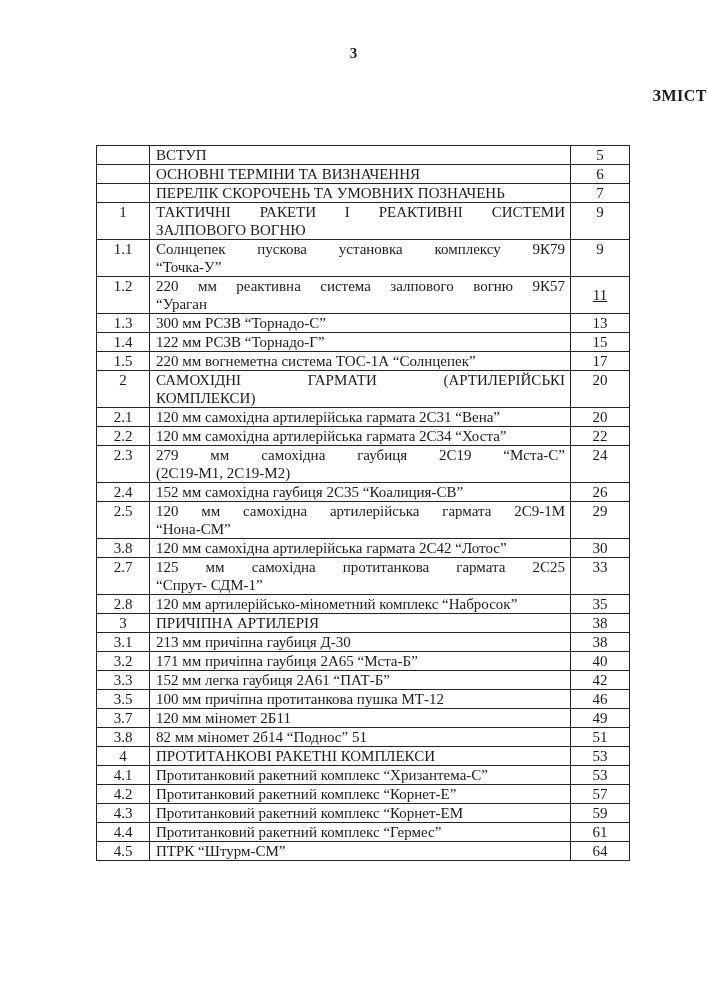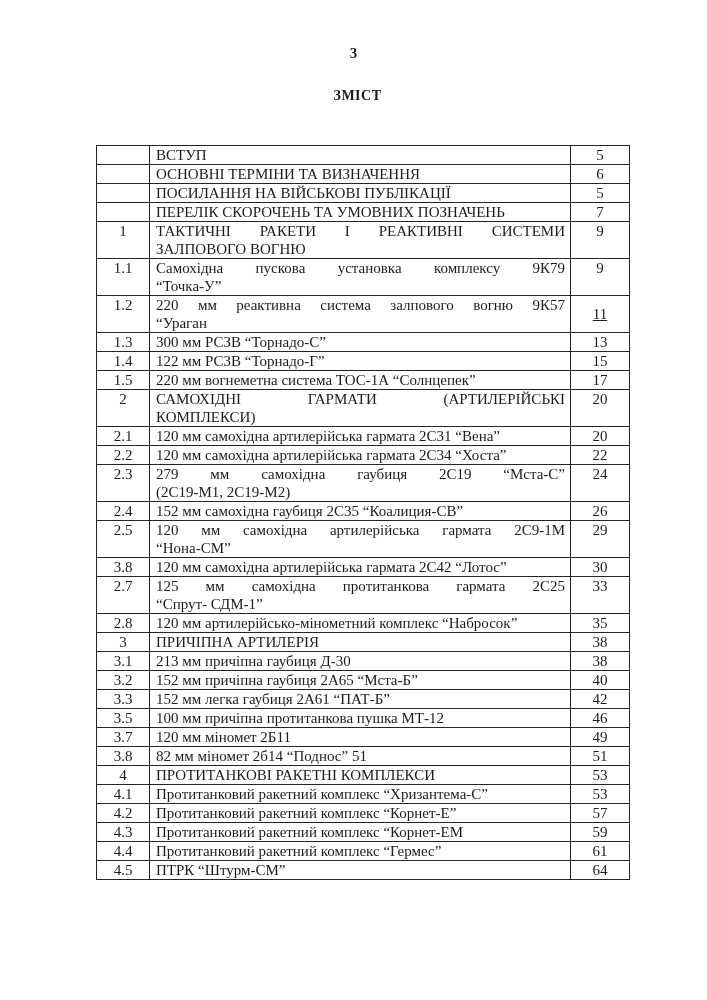--- a/index.html
+++ b/index.html
@@ -23,9 +23,9 @@
     line-height: 16px;
   }
   .doc-title {
-    text-align: center;
+    text-align: right;
     margin: 26px 0 0 8px;
-    font-size: 14px;
+    font-size: 16px;
     font-weight: bold;
     letter-spacing: 0.5px;
     line-height: 17px;

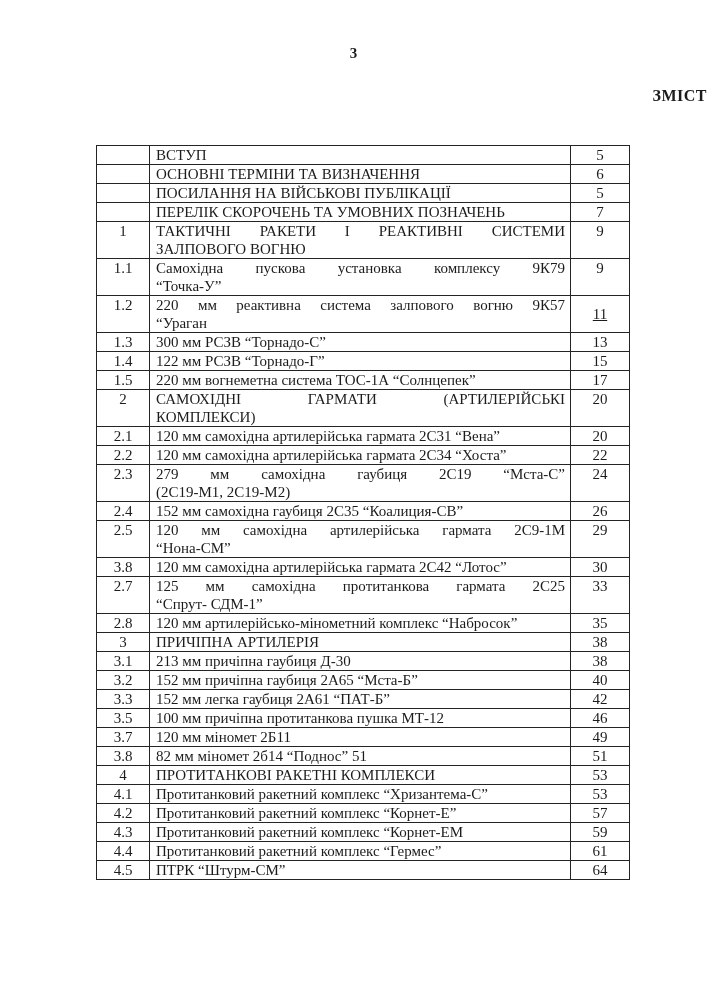--- a/index.html
+++ b/index.html
@@ -94,13 +94,6 @@
         <tr>
     <td class="col-num"></td>
     <td class="col-title">
-            <div class="title-line">ПОСИЛАННЯ НА ВІЙСЬКОВІ ПУБЛІКАЦІЇ</div>
-          </td>
-    <td class="col-page">5</td>
-  </tr>
-        <tr>
-    <td class="col-num"></td>
-    <td class="col-title">
             <div class="title-line">ПЕРЕЛІК СКОРОЧЕНЬ ТА УМОВНИХ ПОЗНАЧЕНЬ</div>
           </td>
     <td class="col-page">7</td>

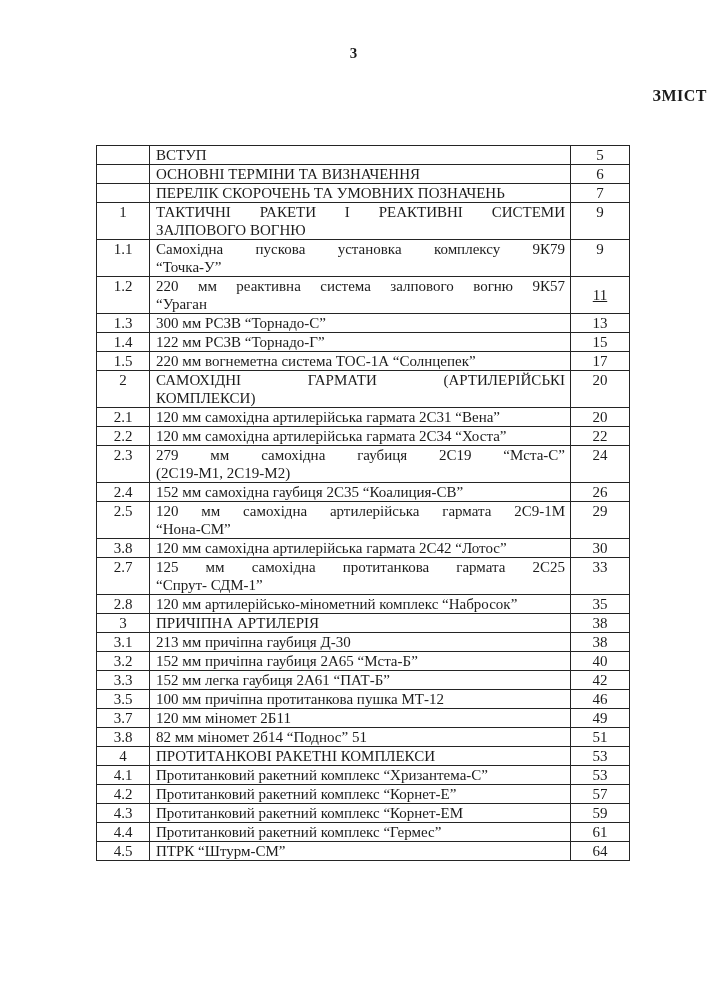--- a/index.html
+++ b/index.html
@@ -109,7 +109,7 @@
         <tr>
     <td class="col-num">1.1</td>
     <td class="col-title">
-            <div class="title-line justify">Самохідна пускова установка комплексу 9К79</div>
+            <div class="title-line justify">Солнцепек пускова установка комплексу 9К79</div>
             <div class="title-line">“Точка-У”</div>
           </td>
     <td class="col-page">9</td>

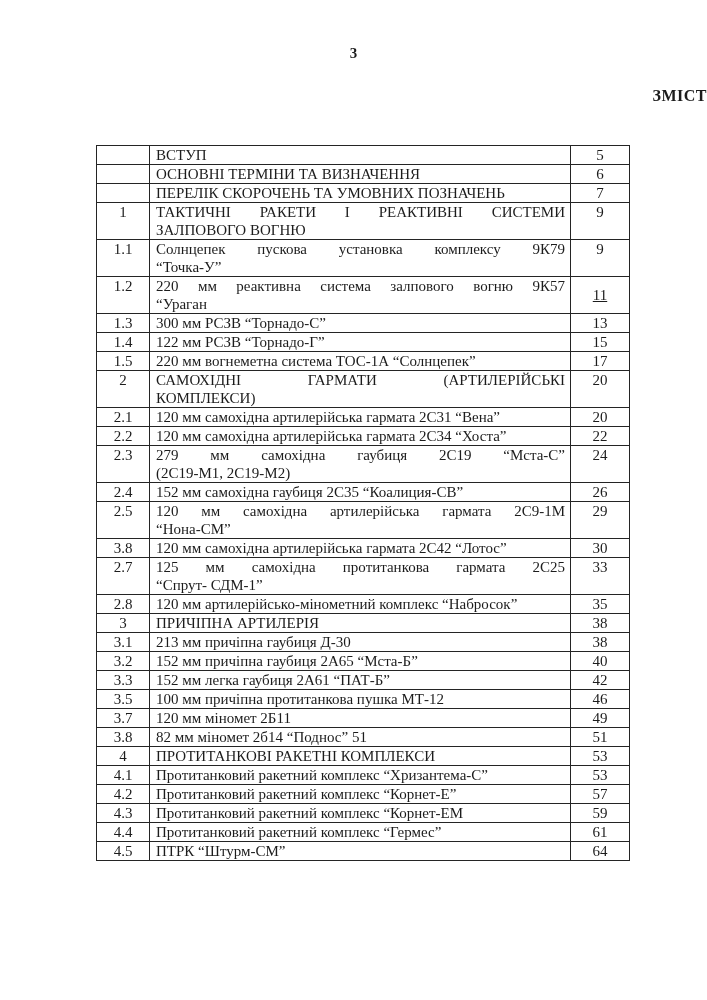--- a/index.html
+++ b/index.html
@@ -227,7 +227,7 @@
         <tr>
     <td class="col-num">3.2</td>
     <td class="col-title">
-            <div class="title-line">152 мм причіпна гаубиця 2А65 “Мста-Б”</div>
+            <div class="title-line">171 мм причіпна гаубиця 2А65 “Мста-Б”</div>
           </td>
     <td class="col-page">40</td>
   </tr>

